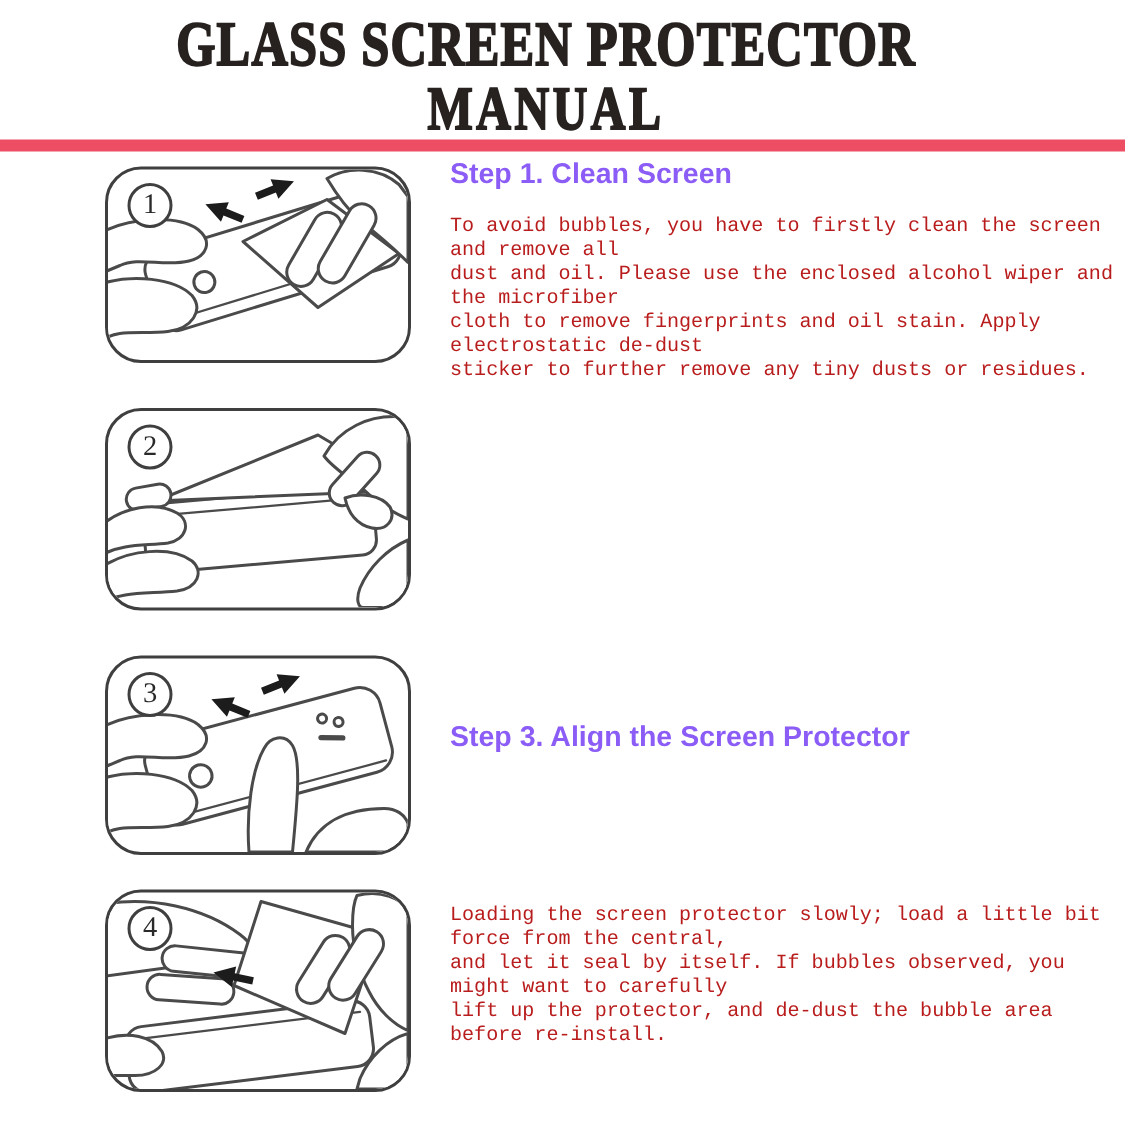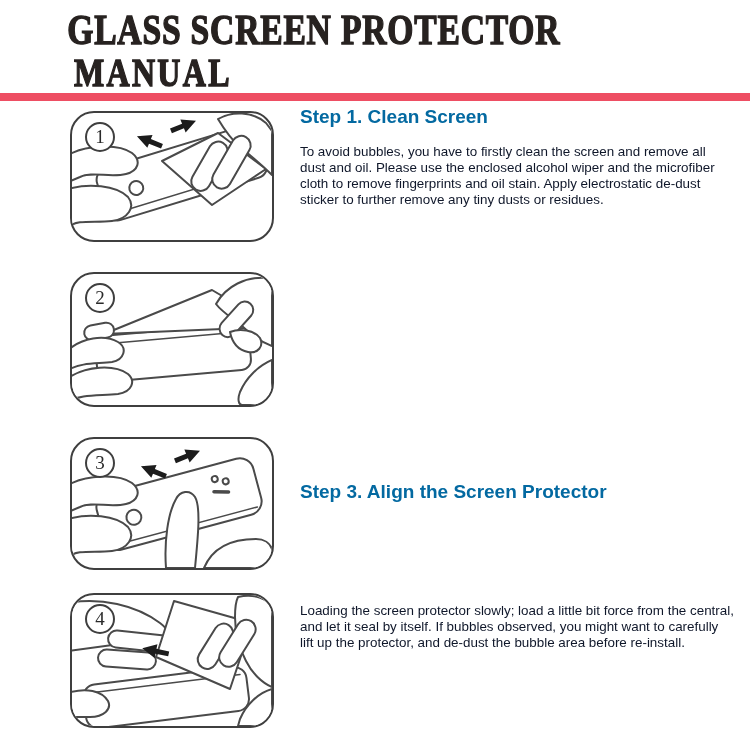--- a/index.html
+++ b/index.html
@@ -10,7 +10,7 @@
   }
 
   
-  .page-title { position:absolute; top:8px; left:0; width:672px; text-align:left; }
+  .page-title { position:absolute; top:8px; left:0; width:672px; text-align:center;padding-left:28px; }
   .title-line {
     font-family:"Liberation Serif", serif; font-weight:bold; color:#272220;
     -webkit-text-stroke:1.4px #272220;

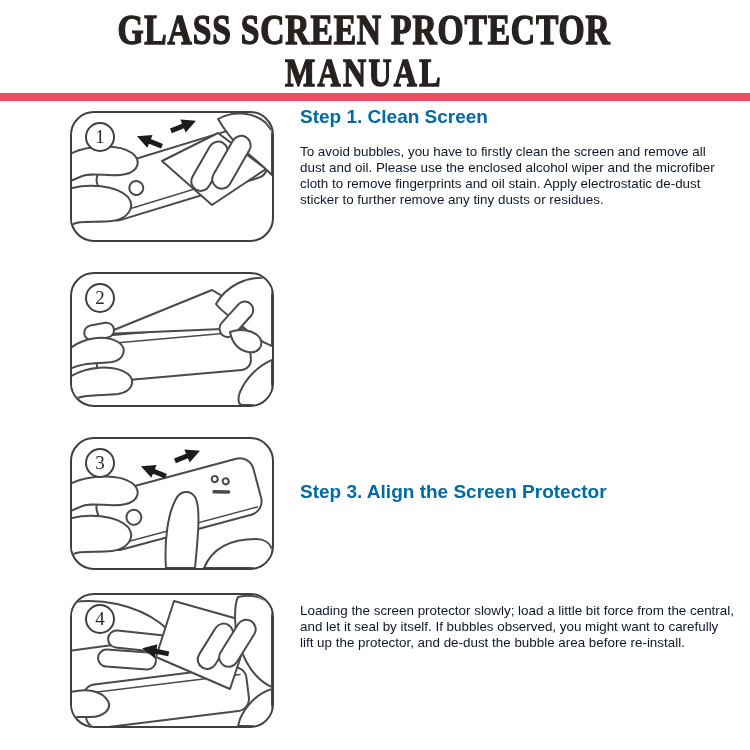--- a/index.html
+++ b/index.html
@@ -43,7 +43,7 @@
   #text1 { top:106px; } #text2 { top:274px; } #text3 { top:437px;margin-top:44px; } #text4 { top:594px; }
   .step-heading {
     margin:0; font-family:"Liberation Sans", sans-serif; font-weight:bold;
-    font-size:19px; line-height:22px; color:#0369a1;
+    font-size:19px; line-height:22px; color:#8b5cf6;
   }
   .step-body {
     margin:0; font-family:Liberation Sans, sans-serif; font-size:13.4px;

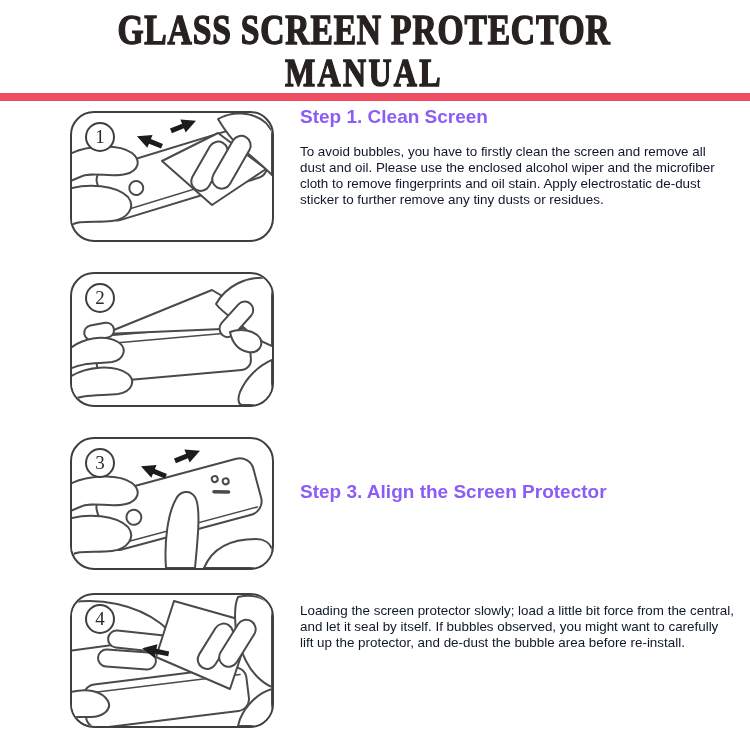--- a/index.html
+++ b/index.html
@@ -46,8 +46,8 @@
     font-size:19px; line-height:22px; color:#8b5cf6;
   }
   .step-body {
-    margin:0; font-family:Liberation Sans, sans-serif; font-size:13.4px;
-    line-height:16px; color:#0f172a; white-space:pre-line;
+    margin:0; font-family:Liberation Mono, monospace; font-size:13.4px;
+    line-height:16px; color:#b91c1c; white-space:pre-line;
   }
   #text1 .step-body { margin-top:16px; }
   #text2 .step-body { margin-top:16px; }

